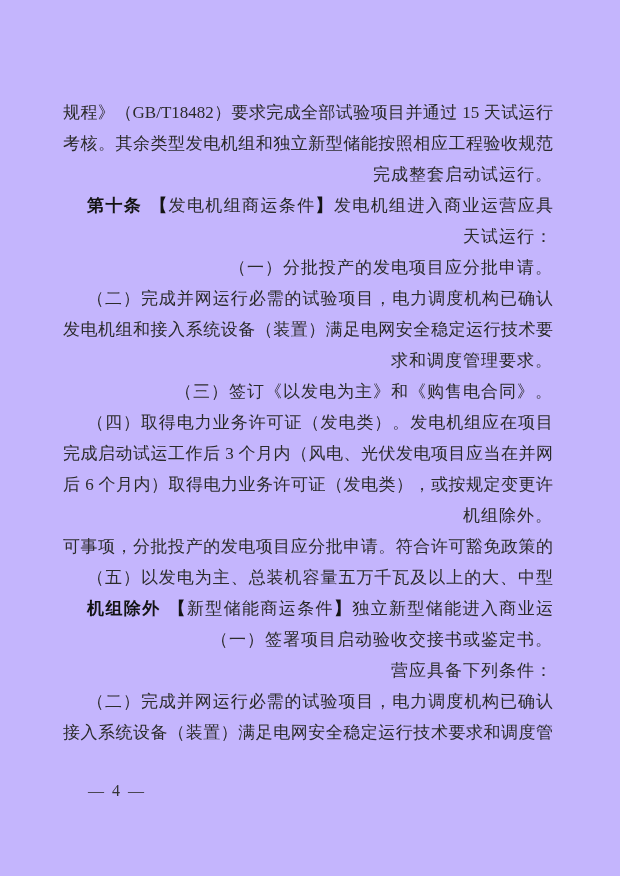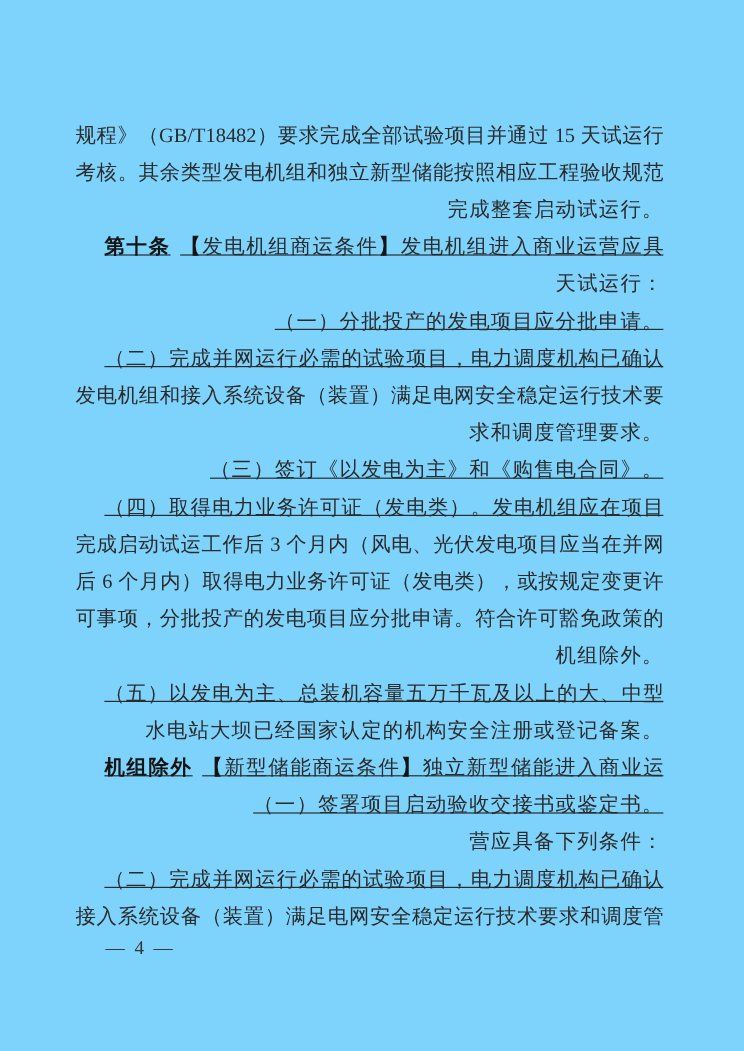--- a/index.html
+++ b/index.html
@@ -12,7 +12,7 @@
     position: relative;
     width: 620px;
     height: 876px;
-    background: #7dd3fc;
+    background: #c4b5fd;
     overflow: hidden;
     font-family: "Liberation Serif", "DejaVu Serif", serif;
   }

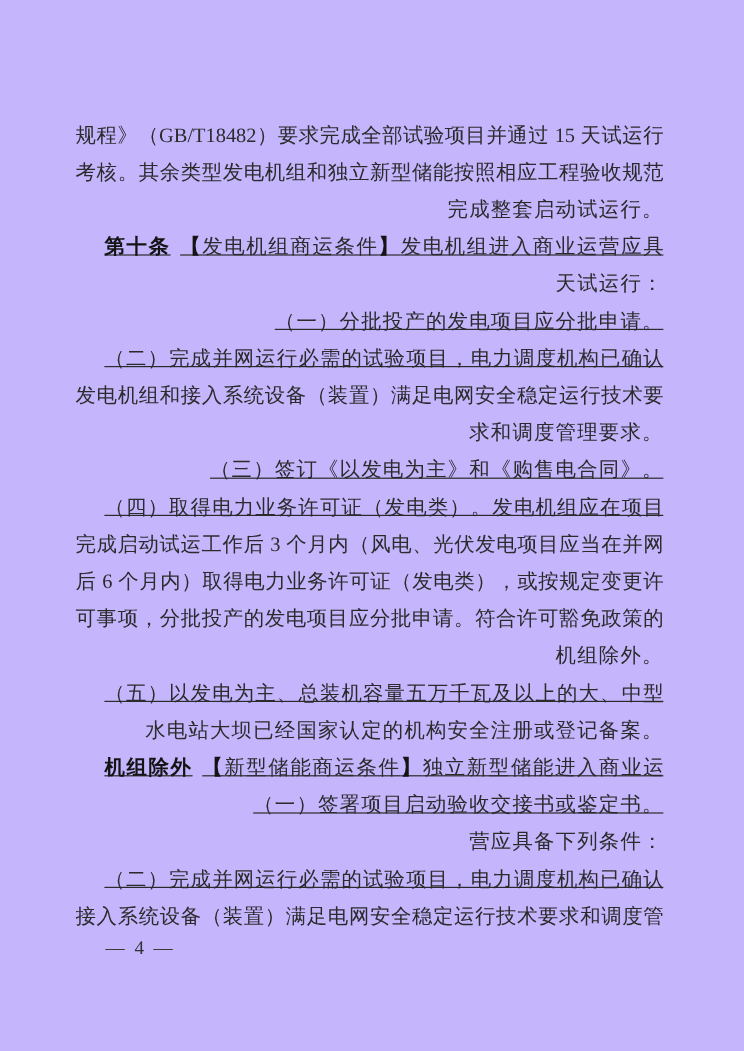--- a/index.html
+++ b/index.html
@@ -40,7 +40,6 @@
   }
   .line.indent {
     padding-left: 24px;
-    text-decoration: underline;
   }
   .term {
     font-family: "Liberation Sans", "DejaVu Sans", sans-serif;

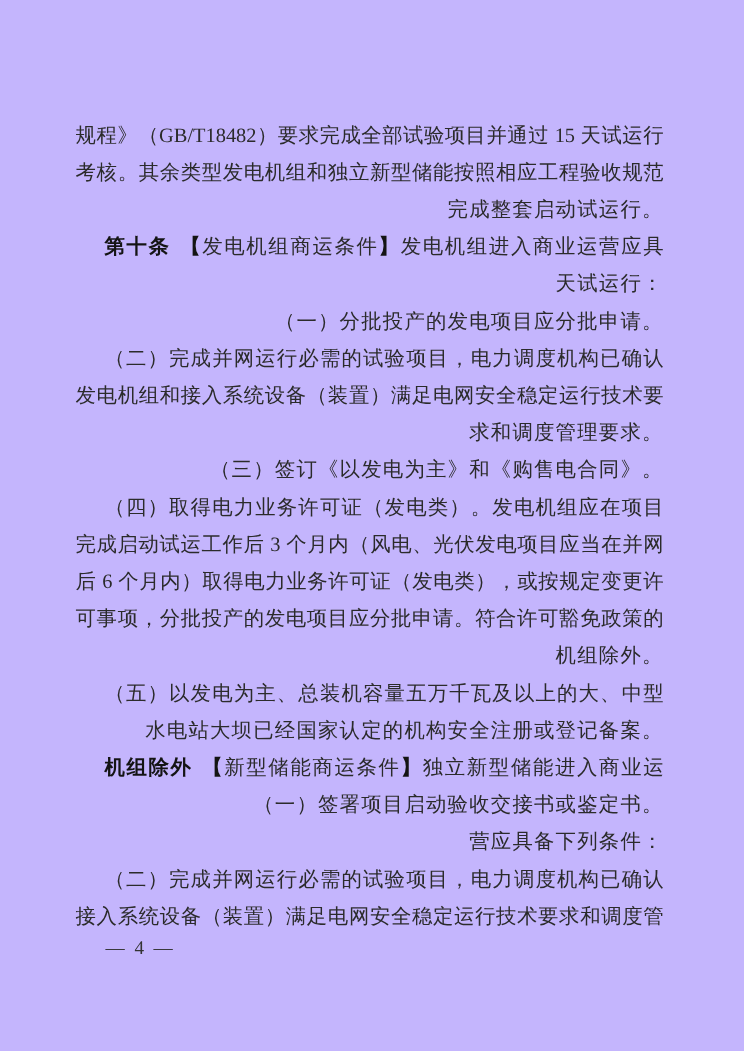--- a/index.html
+++ b/index.html
@@ -84,8 +84,8 @@
       <div class="line indent fill"><span>（四）取得电力业务许可证（发电类）。发电机组应在项目</span></div>
       <div class="line fill"><span>完成启动试运工作后 3 个月内（风电、光伏发电项目应当在并网</span></div>
       <div class="line fill"><span>后 6 个月内）取得电力业务许可证（发电类），或按规定变更许</span></div>
+      <div class="line"><span>机组除外。</span></div>
       <div class="line fill"><span>可事项，分批投产的发电项目应分批申请。符合许可豁免政策的</span></div>
-      <div class="line"><span>机组除外。</span></div>
       <div class="line indent fill"><span>（五）以发电为主、总装机容量五万千瓦及以上的大、中型</span></div>
       <div class="line"><span>水电站大坝已经国家认定的机构安全注册或登记备案。</span></div>
       <div class="line indent fill"><span class="term">机组除外</span><span class="bracket">【</span><span class="bracket-label">新型储能商运条件</span><span class="bracket">】</span><span>独立新型储能进入商业运</span></div>

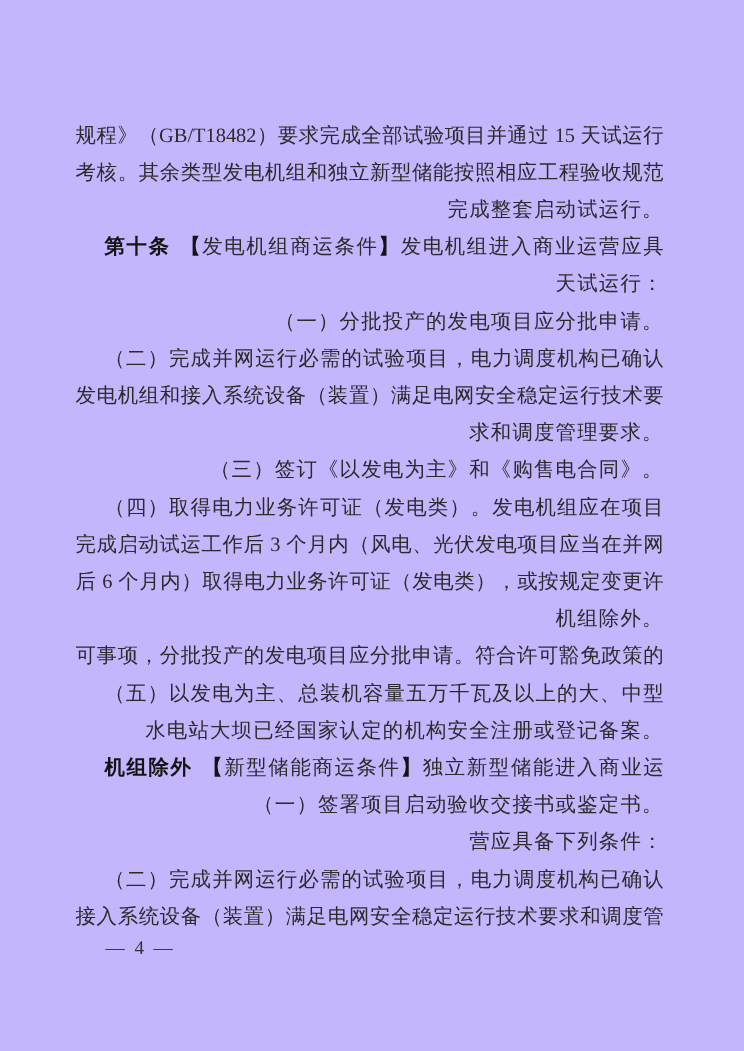--- a/index.html
+++ b/index.html
@@ -87,7 +87,6 @@
       <div class="line"><span>机组除外。</span></div>
       <div class="line fill"><span>可事项，分批投产的发电项目应分批申请。符合许可豁免政策的</span></div>
       <div class="line indent fill"><span>（五）以发电为主、总装机容量五万千瓦及以上的大、中型</span></div>
-      <div class="line"><span>水电站大坝已经国家认定的机构安全注册或登记备案。</span></div>
       <div class="line indent fill"><span class="term">机组除外</span><span class="bracket">【</span><span class="bracket-label">新型储能商运条件</span><span class="bracket">】</span><span>独立新型储能进入商业运</span></div>
       <div class="line indent"><span>（一）签署项目启动验收交接书或鉴定书。</span></div>
       <div class="line"><span>营应具备下列条件：</span></div>

